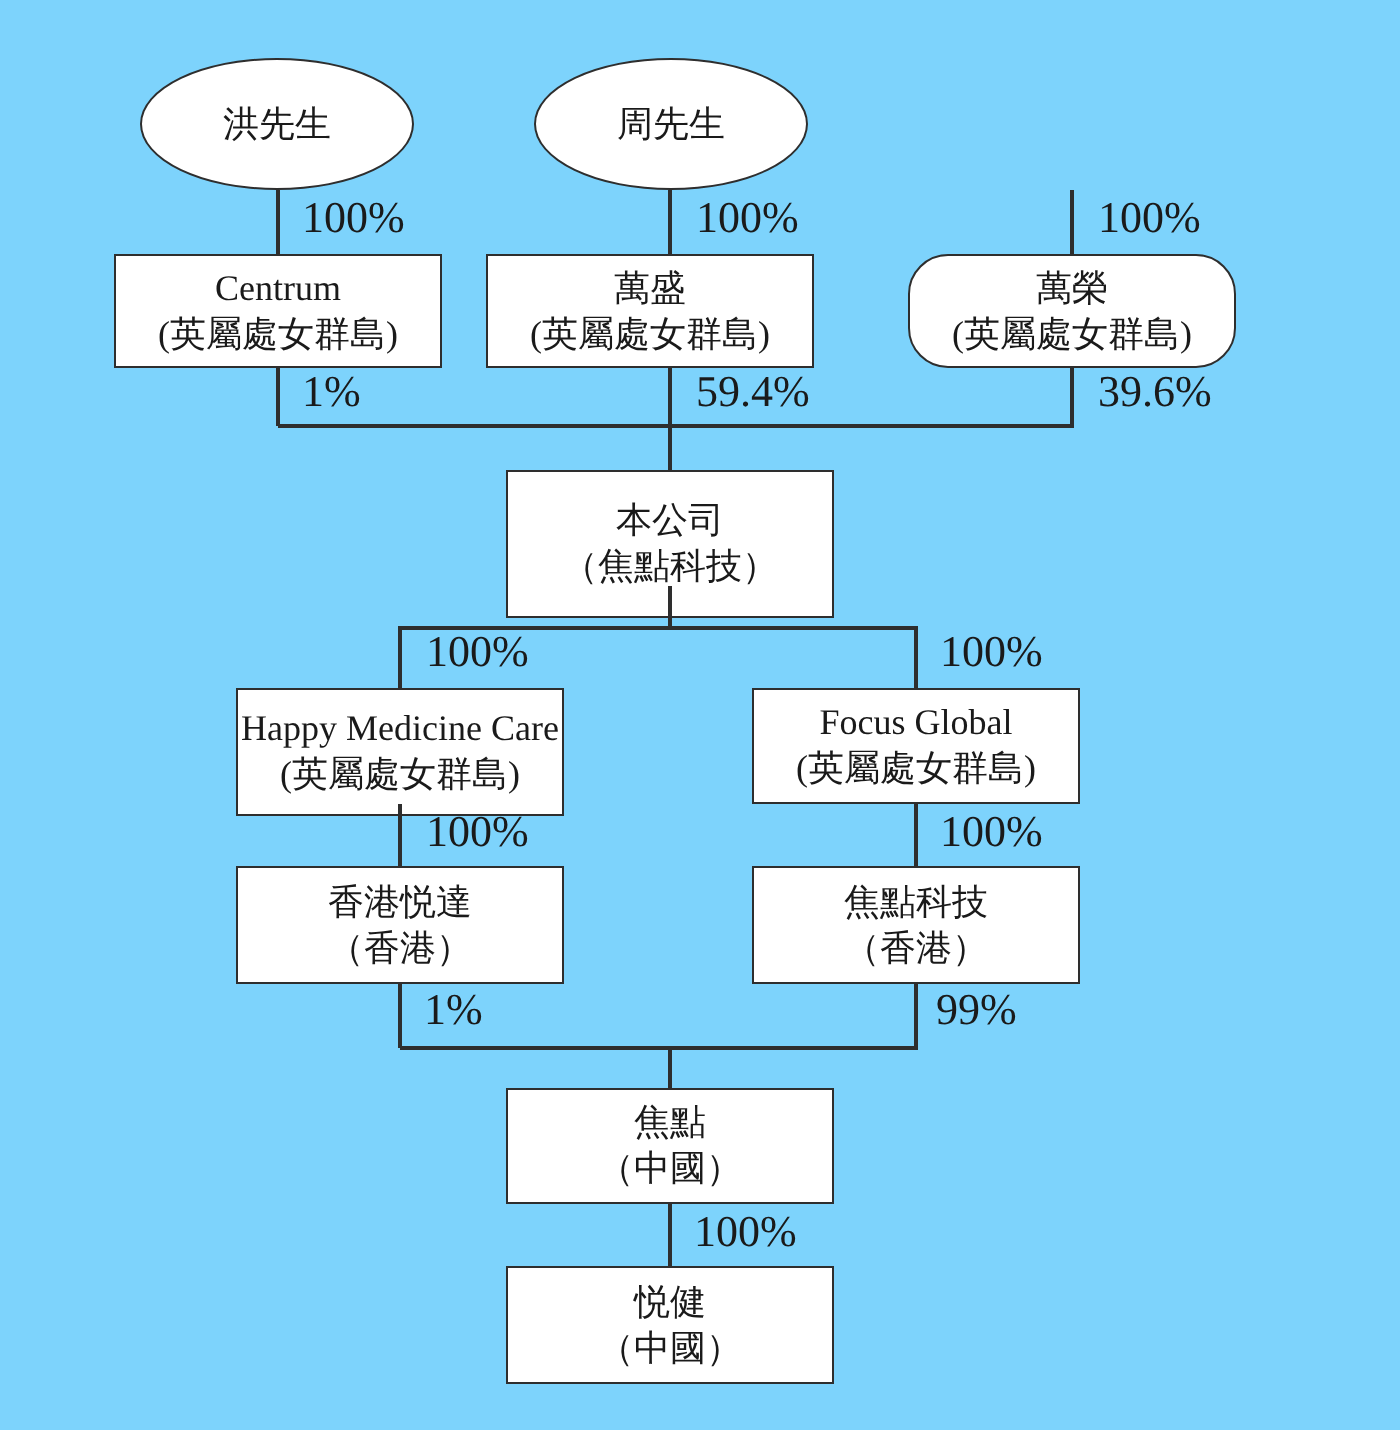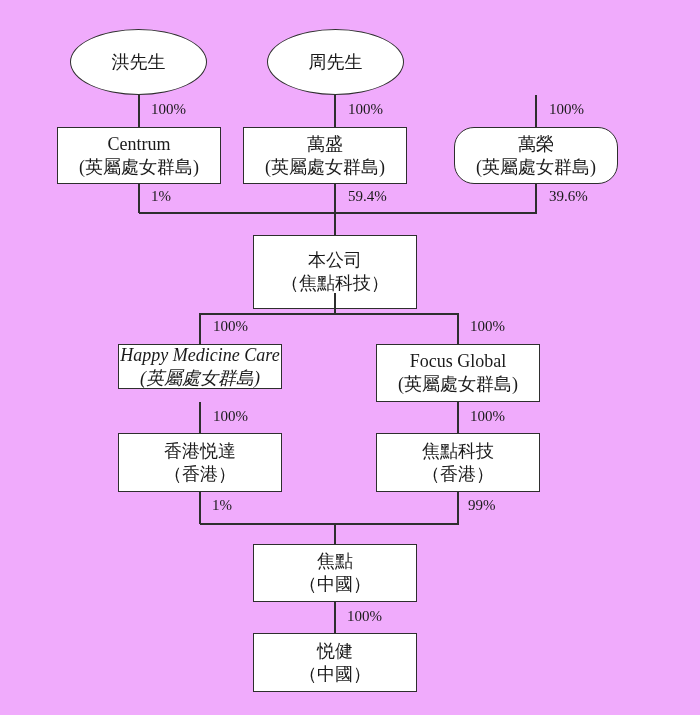--- a/index.html
+++ b/index.html
@@ -11,7 +11,7 @@
     position: relative;
     width: 700px;
     height: 715px;
-    background: #f0abfc;
+    background: #7dd3fc;
     font-family: "Liberation Serif", "DejaVu Serif", serif;
     color: #1a1a1a;
     overflow: hidden;

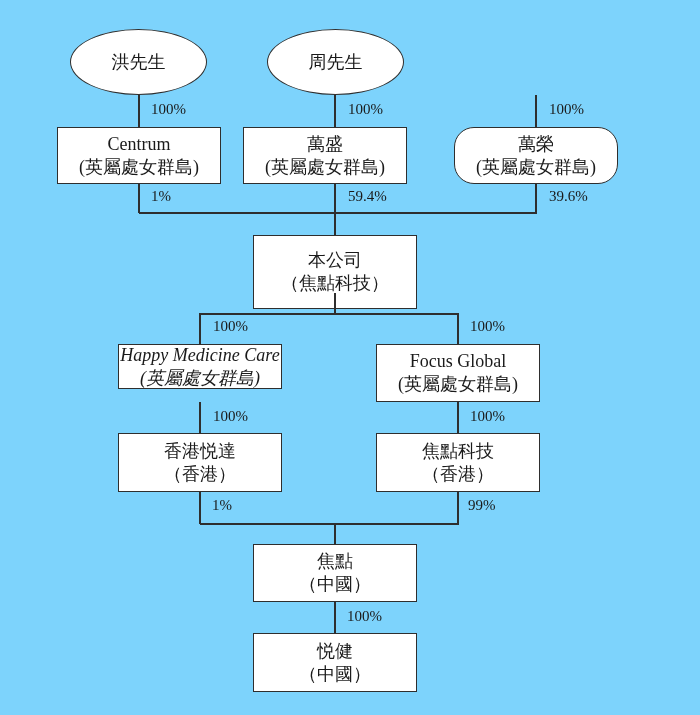--- a/index.html
+++ b/index.html
@@ -45,7 +45,7 @@
   }
   .pct {
     position: absolute;
-    font-size: 15px;
+    font-size: 22px;
     line-height: 20px;
     white-space: nowrap;
   }

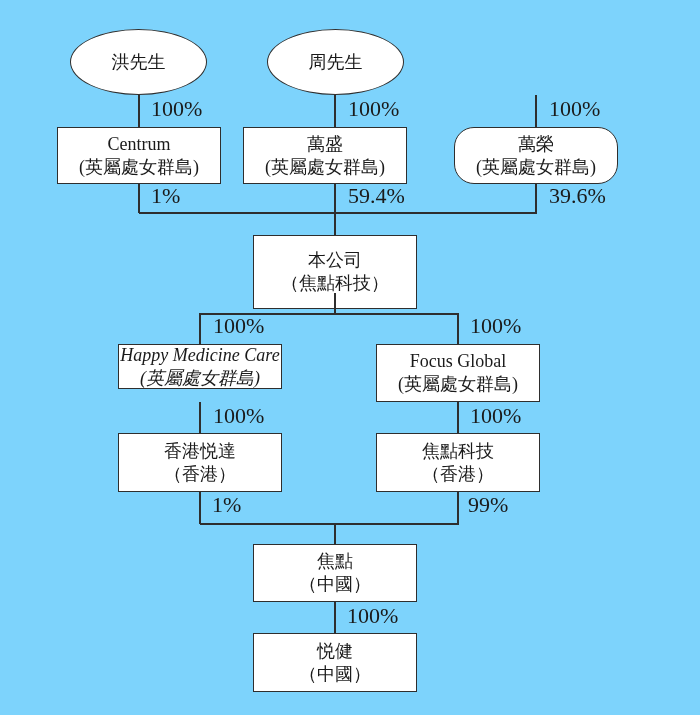--- a/index.html
+++ b/index.html
@@ -96,7 +96,7 @@
   #p-fg       { left: 470px; top: 316px; }
 
   
-  #bx-hmc { left: 118px; top: 344px; width: 164px; height: 45px; font-style: italic; }
+  #bx-hmc { left: 118px; top: 344px; width: 164px; height: 64px; }
   #bx-fg  { left: 376px; top: 344px; width: 164px; height: 58px; }
 
   

